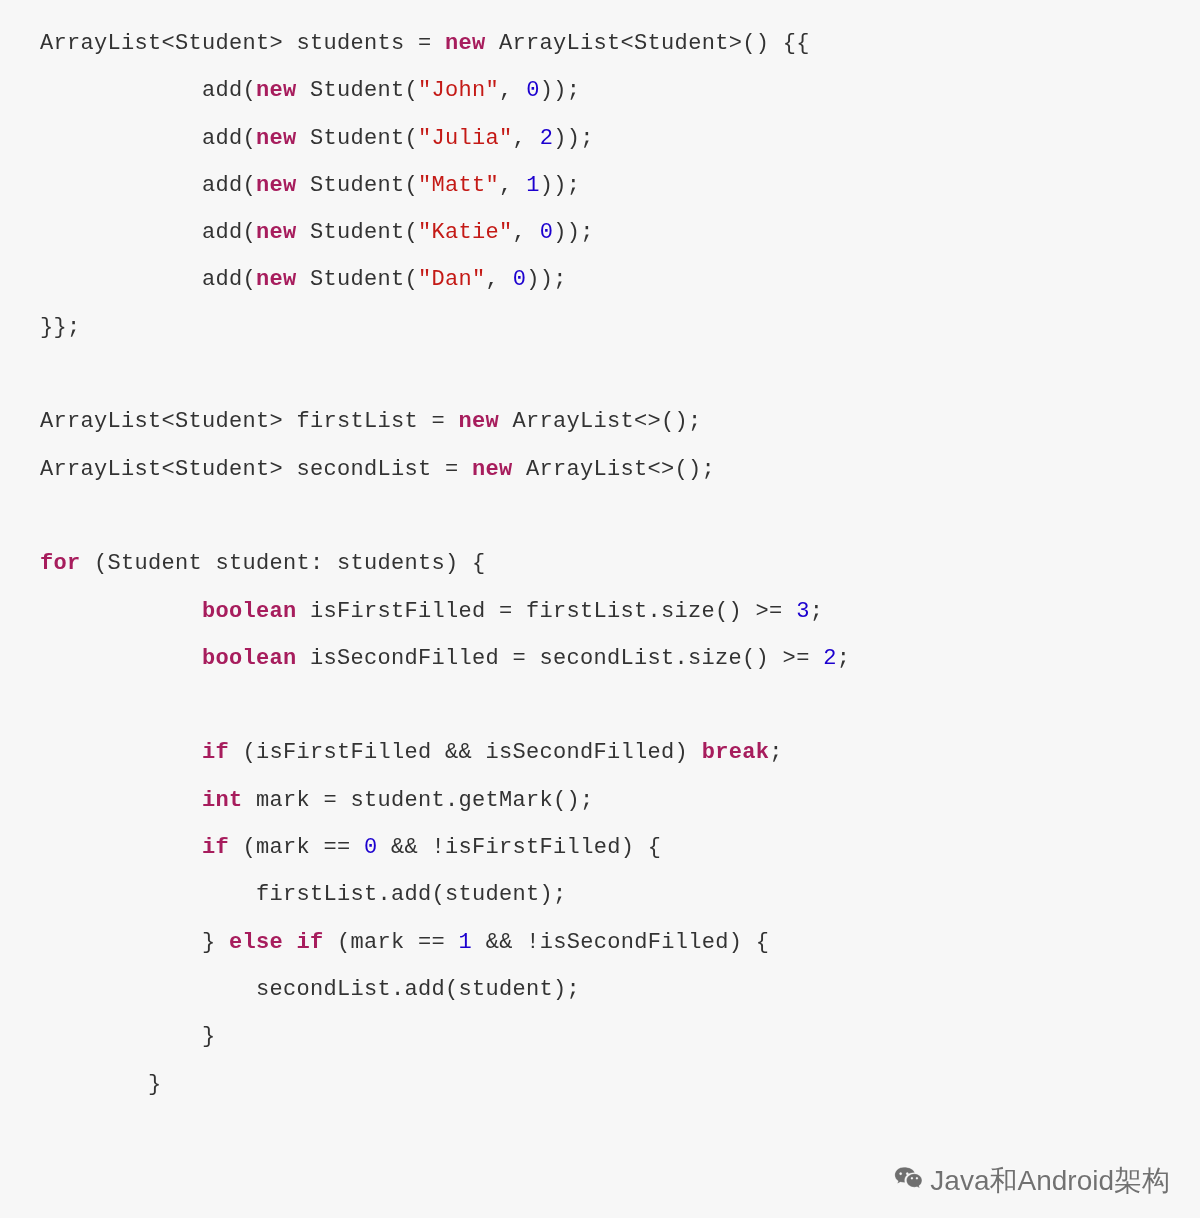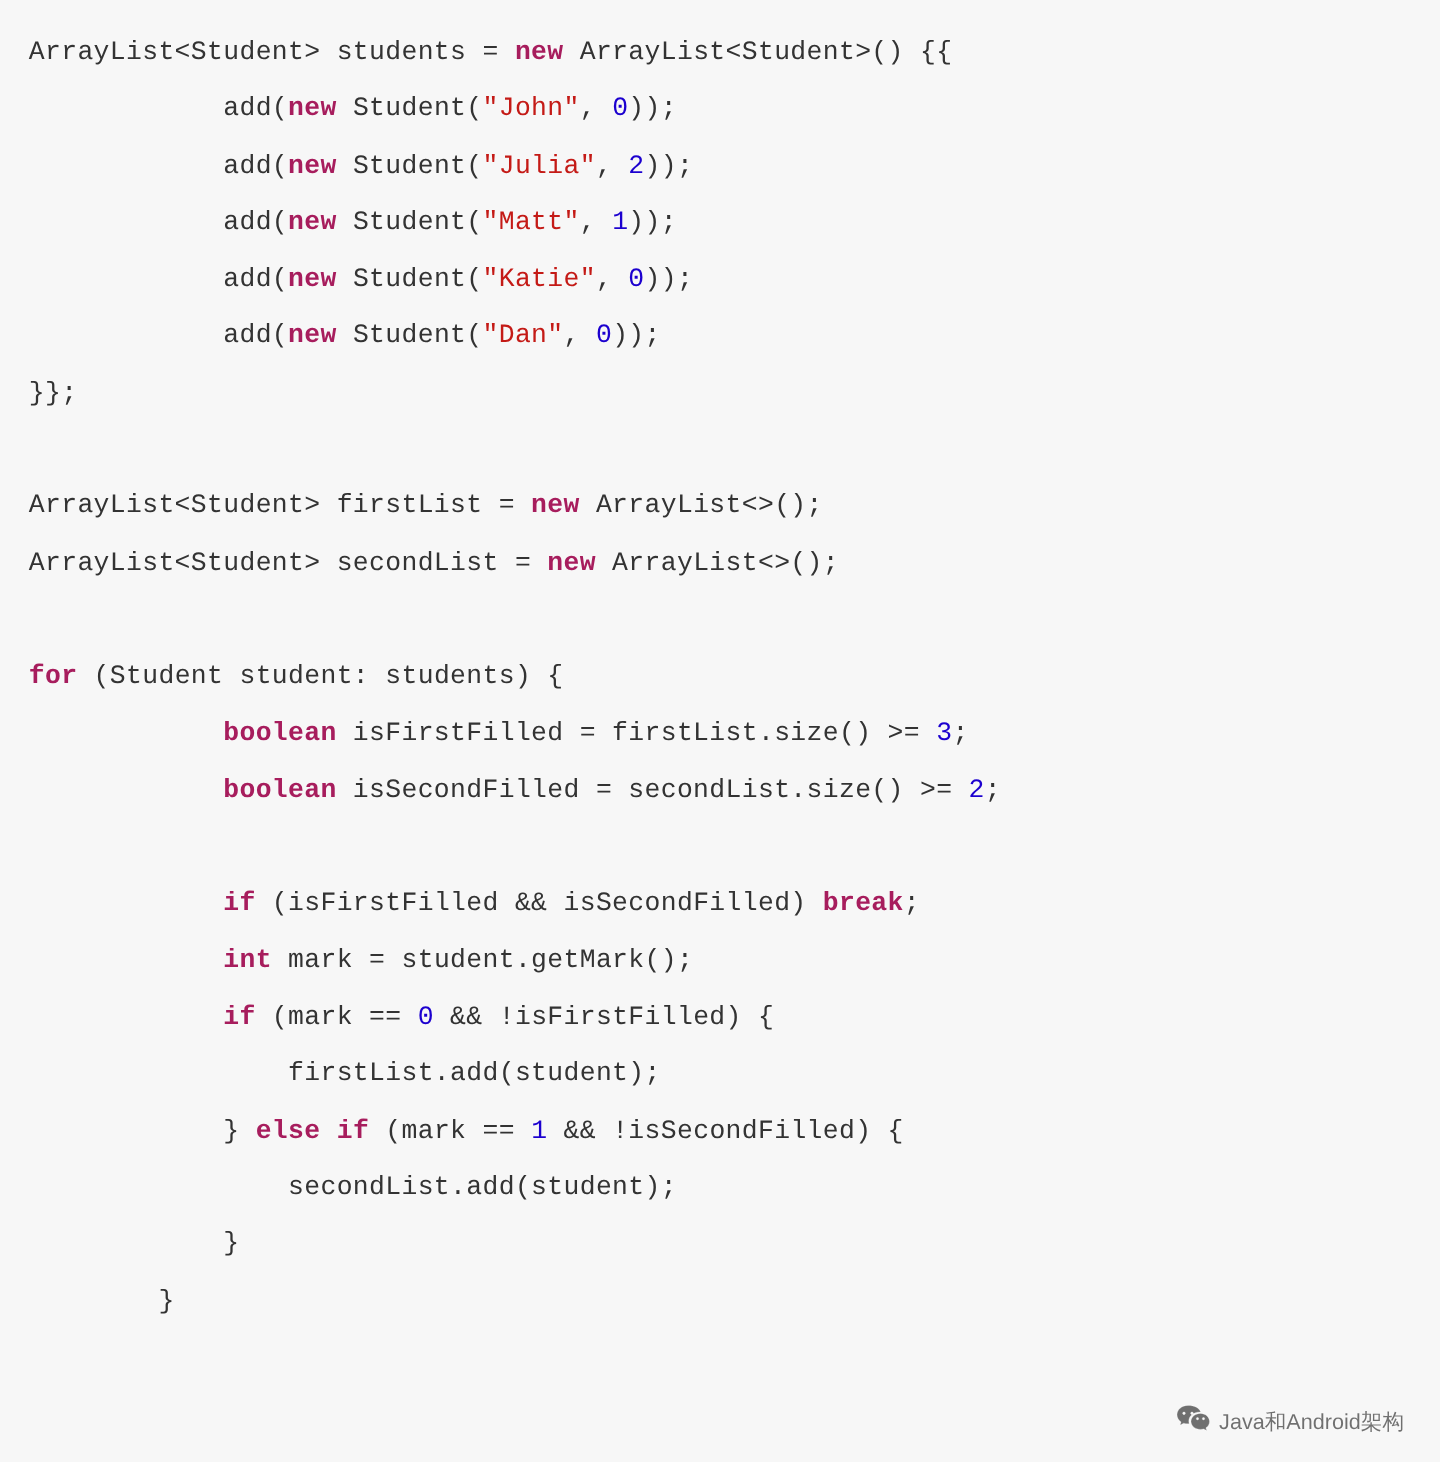--- a/index.html
+++ b/index.html
@@ -12,7 +12,7 @@
     font-family: "Courier New", Courier, monospace;
   }
   .code-block {
-    padding: 20px 24px;
+    padding: 20px 40px;
     font-size: 22px;
     line-height: 2.15;
     white-space: pre;

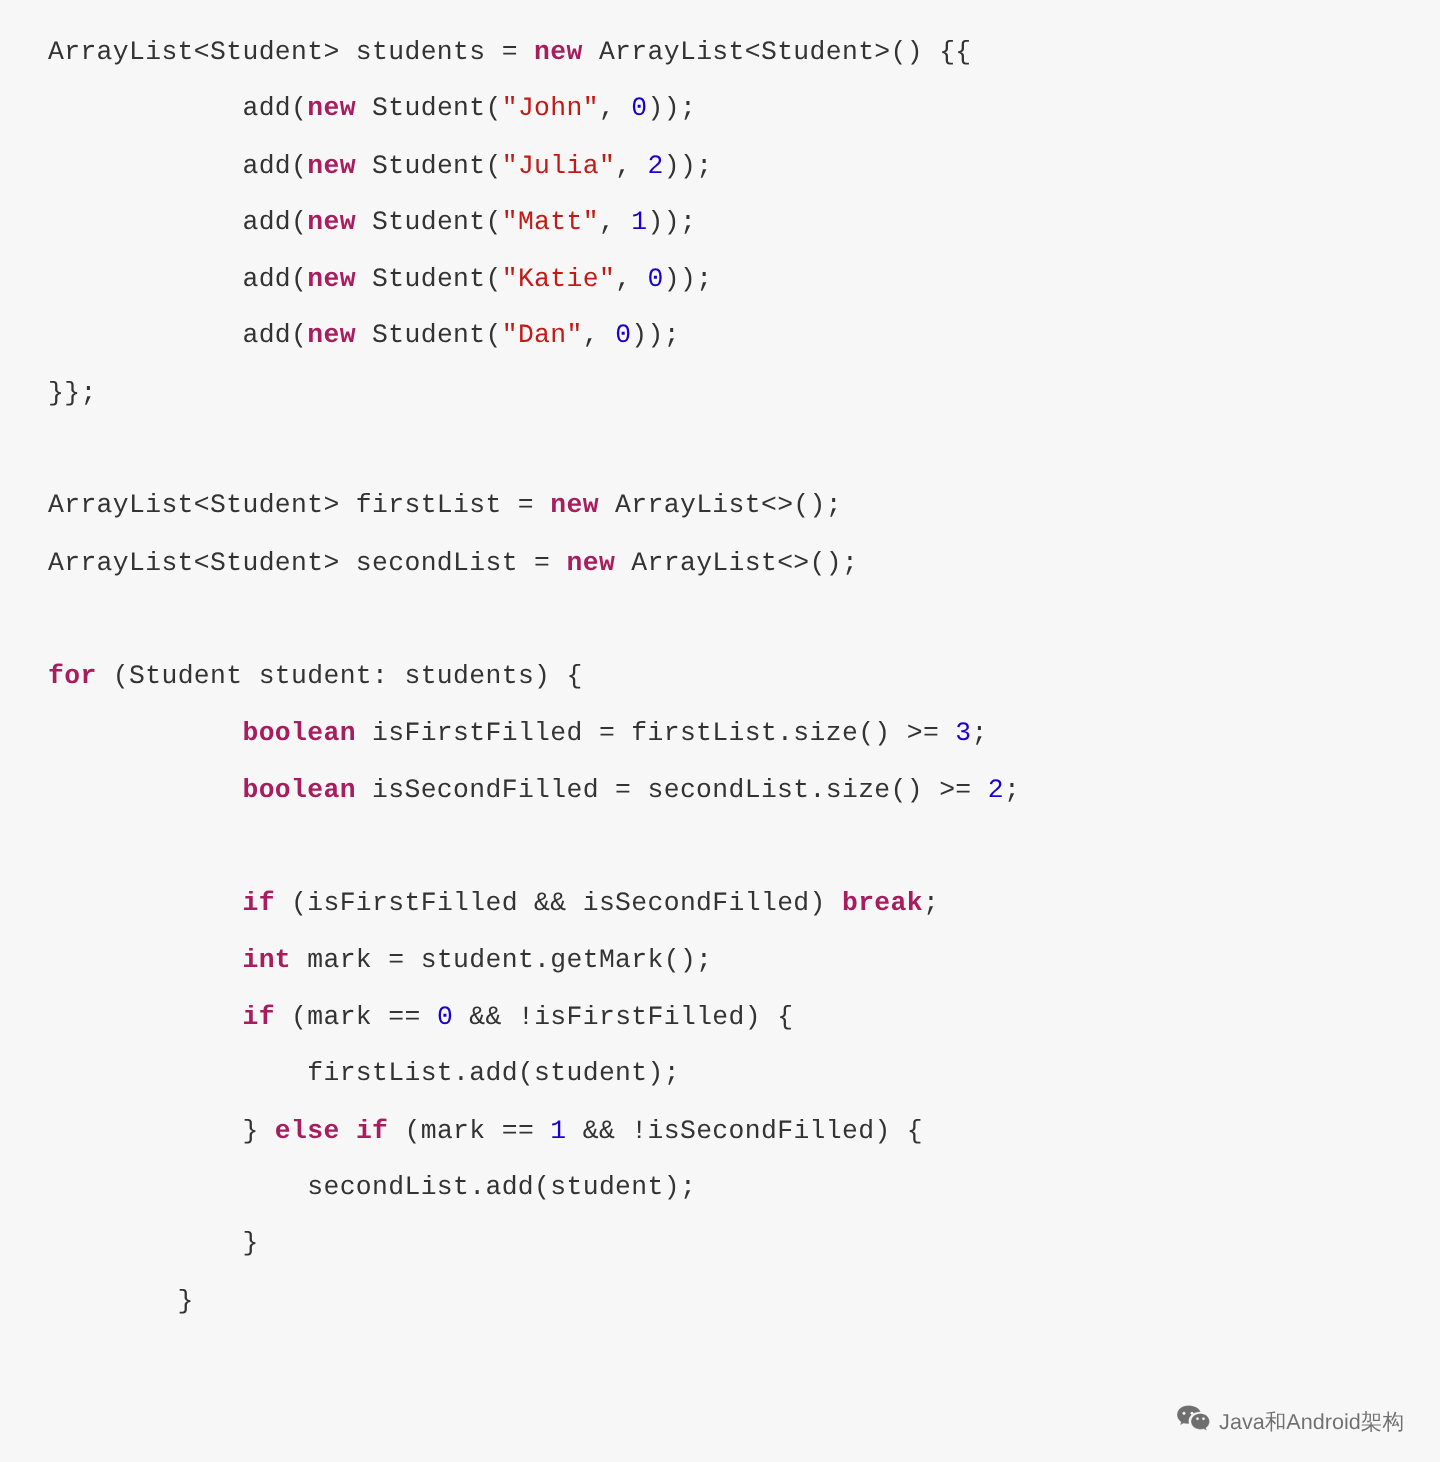--- a/index.html
+++ b/index.html
@@ -29,7 +29,7 @@
     bottom: 18px;
     color: rgba(0,0,0,0.55);
     font-family: "Helvetica", "Arial", sans-serif;
-    font-size: 18px;
+    font-size: 28px;
     display: flex;
     align-items: center;
     gap: 6px;

